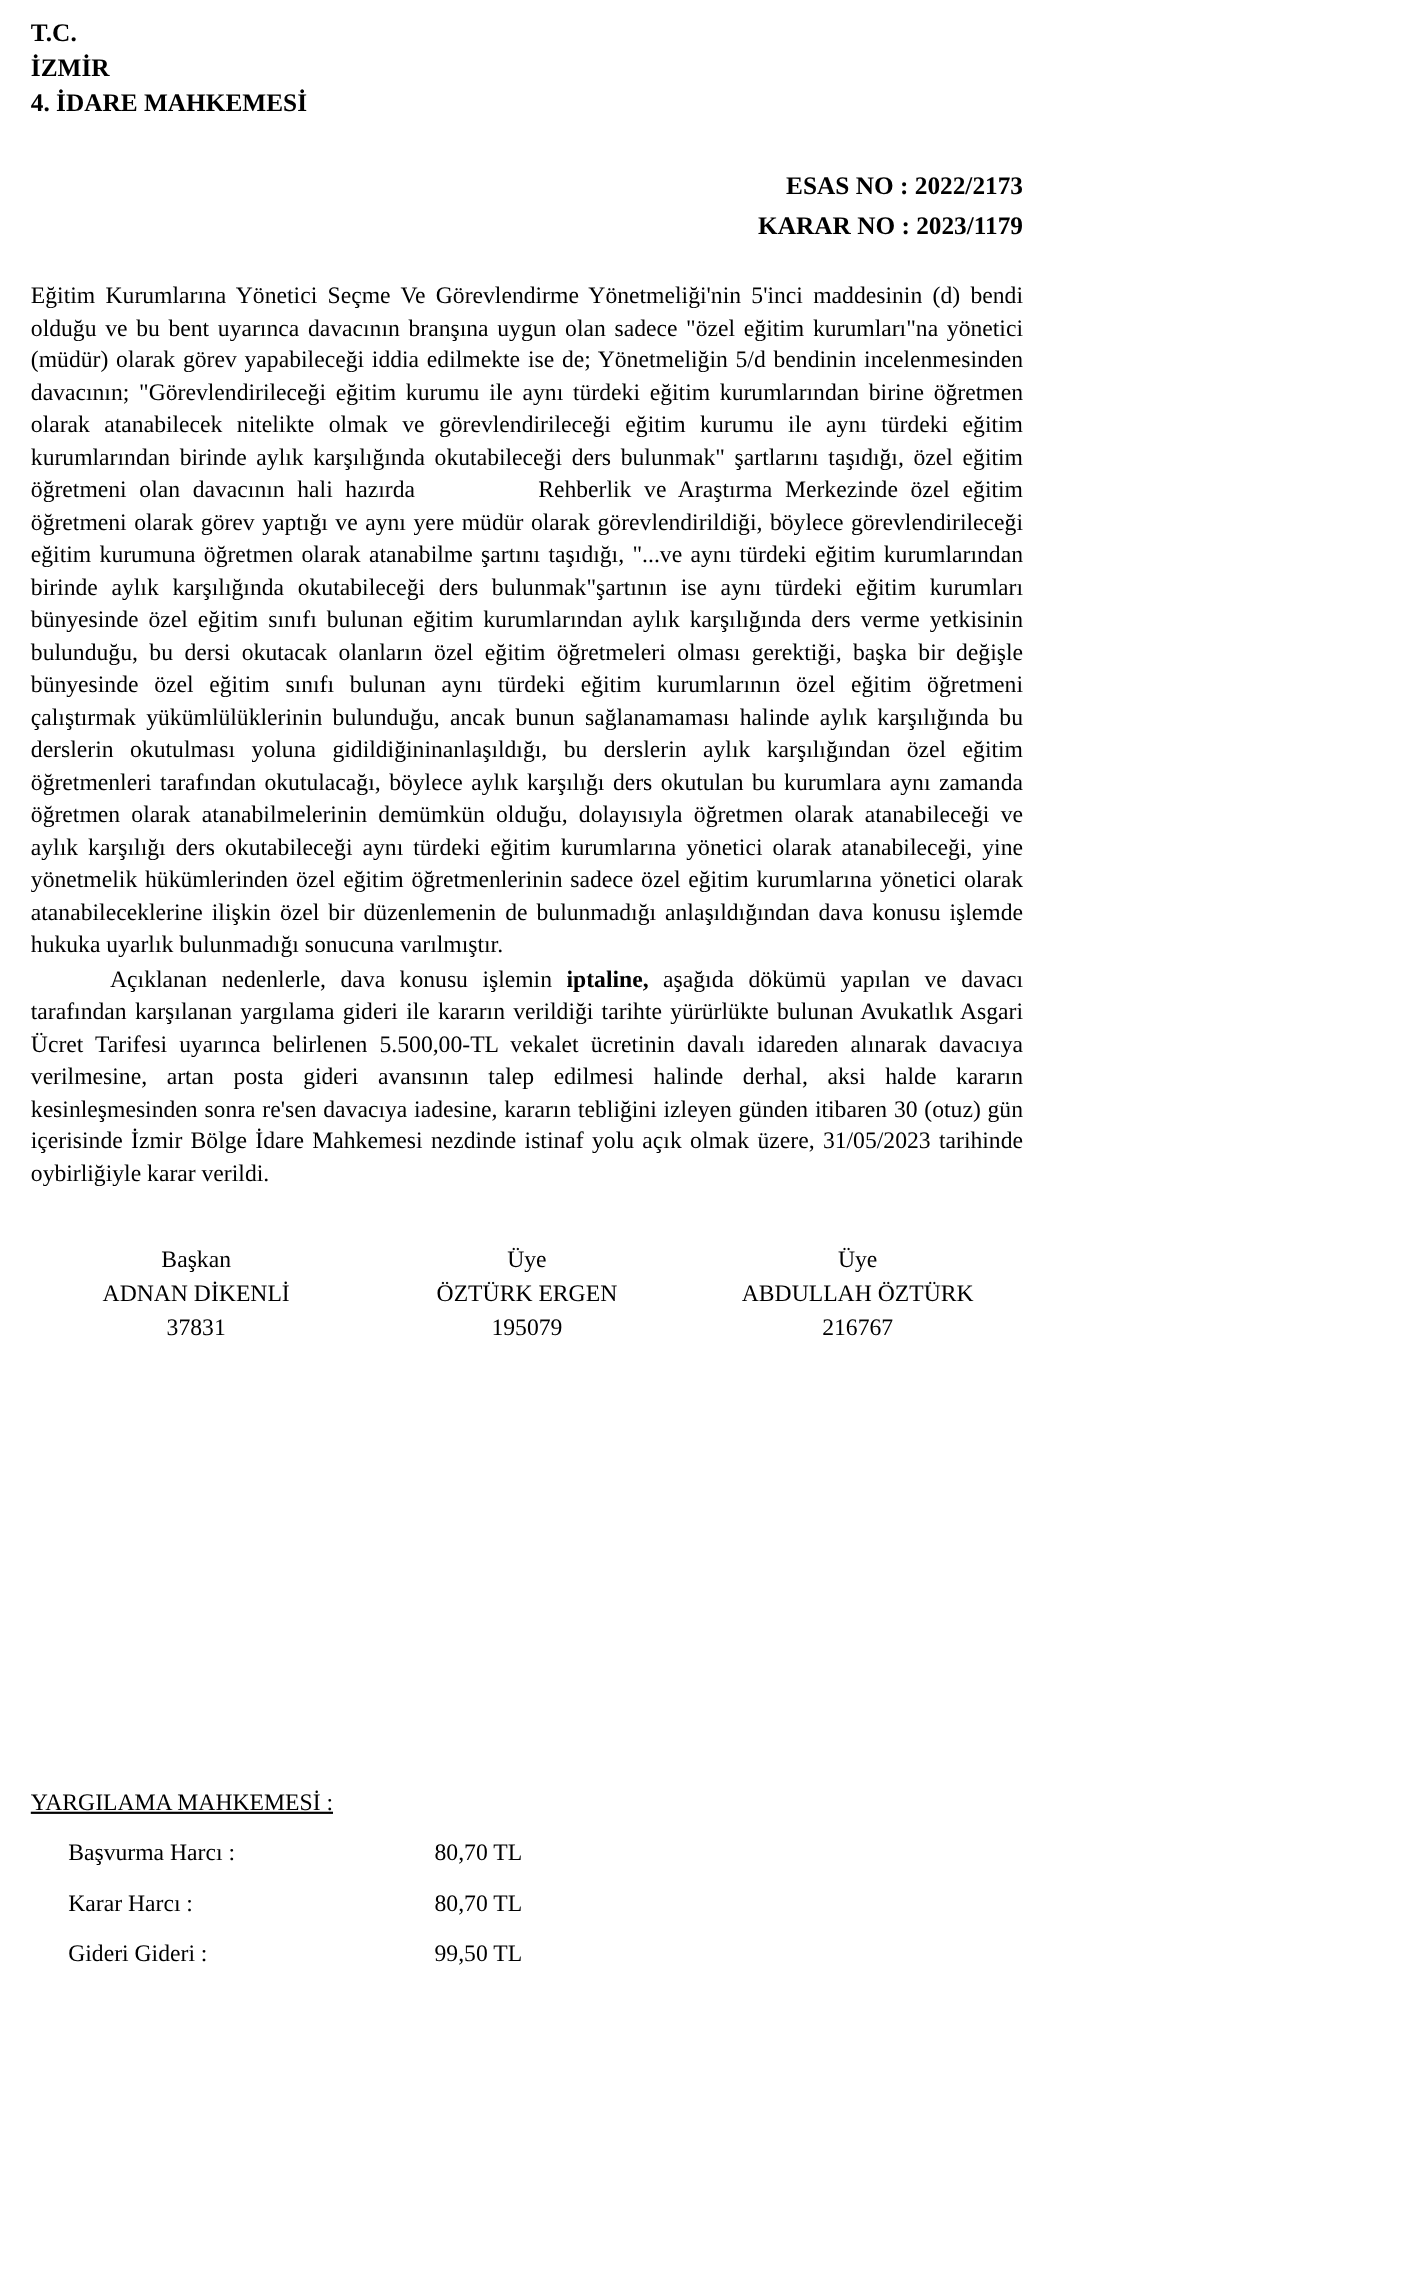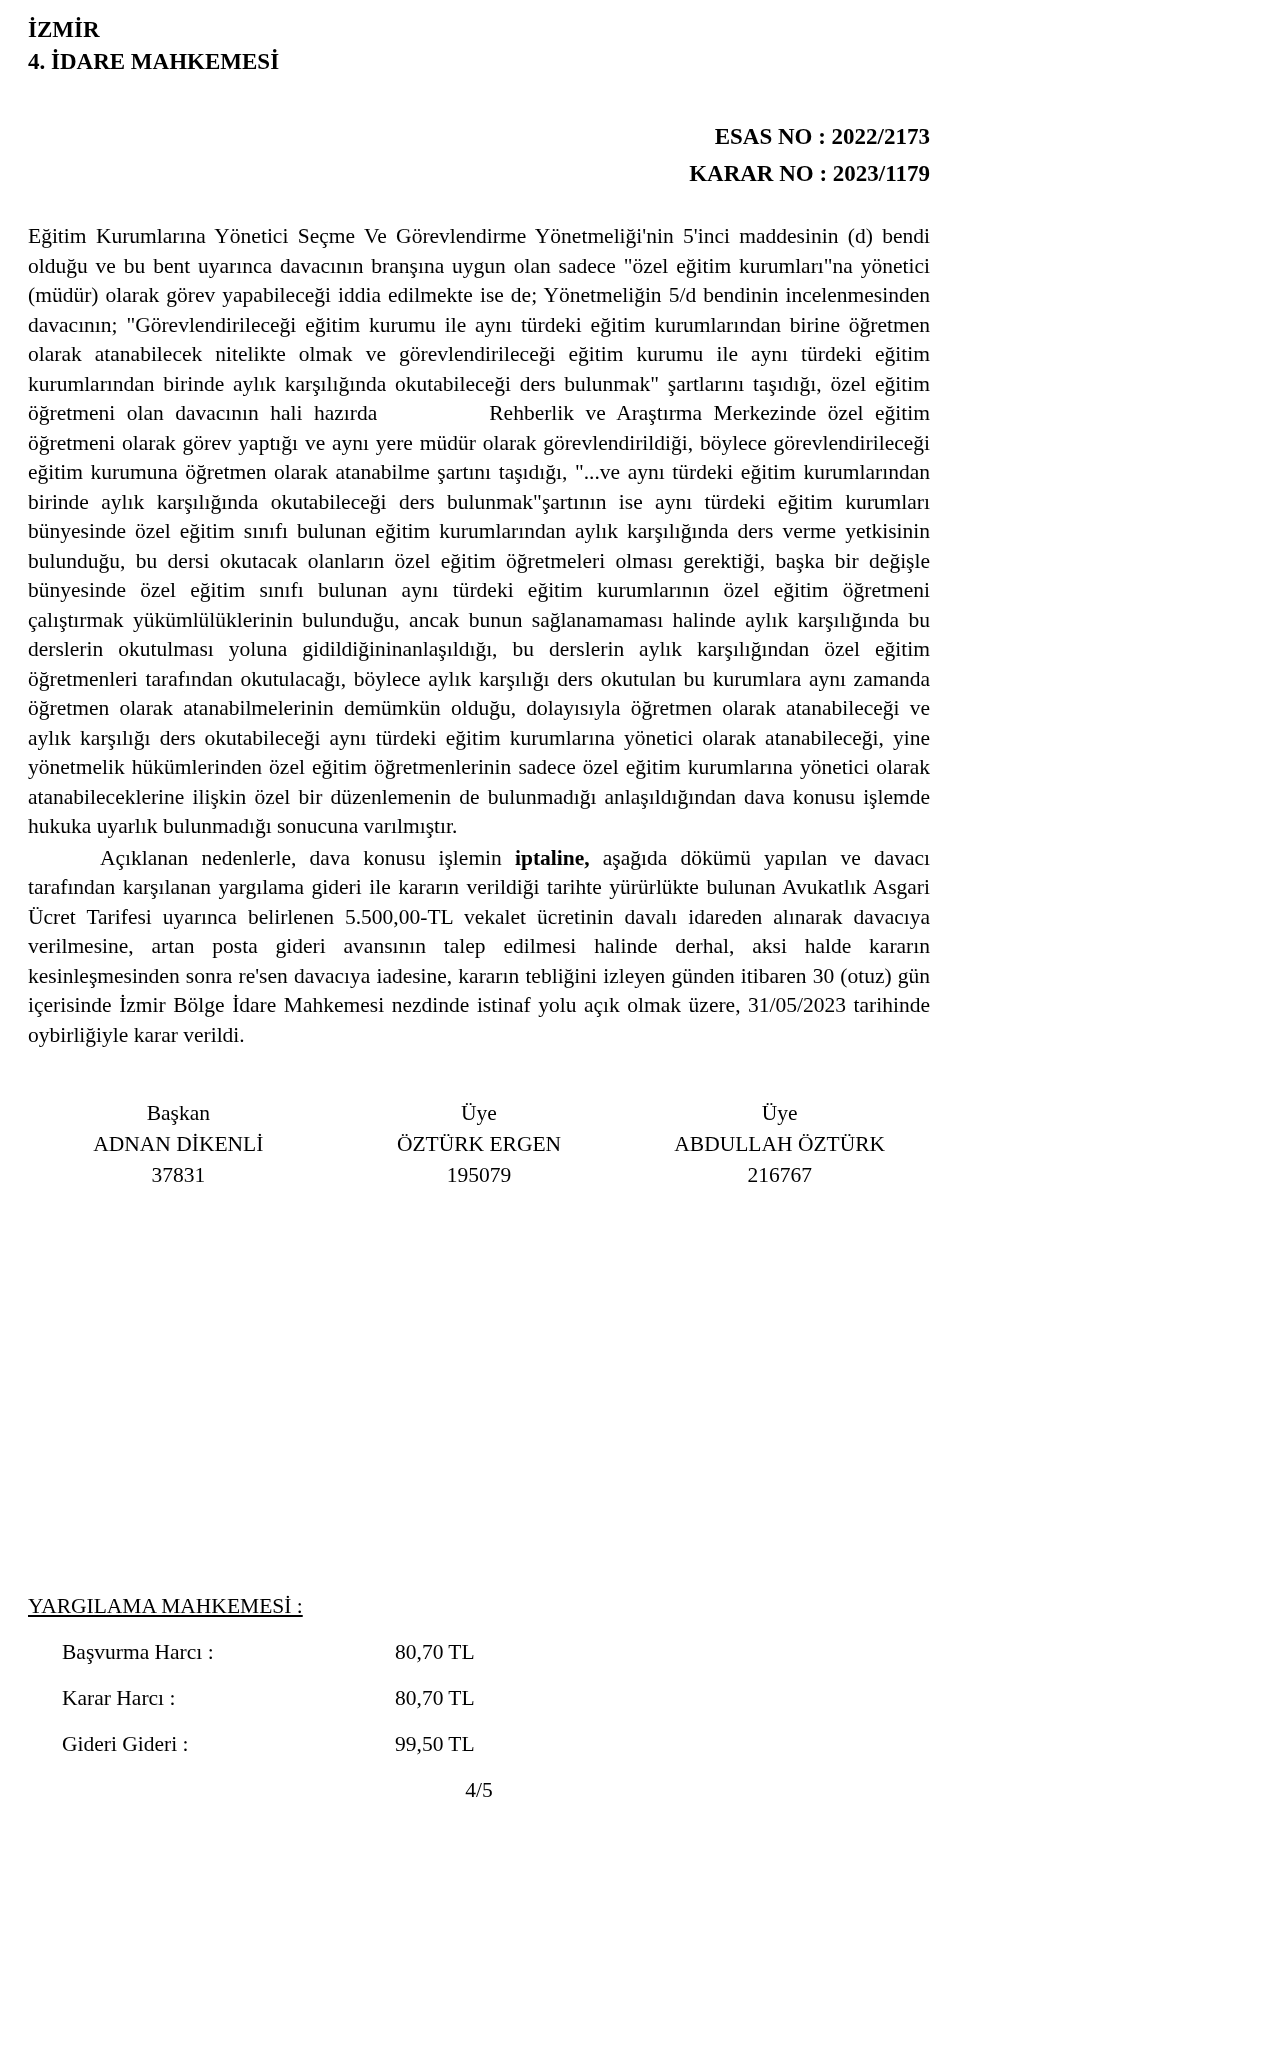--- a/index.html
+++ b/index.html
@@ -47,6 +47,7 @@
   <div class="content">
 
     <div class="court-header">
+      <div>T.C.</div>
       <div>İZMİR</div>
       <div>4. İDARE MAHKEMESİ</div>
     </div>

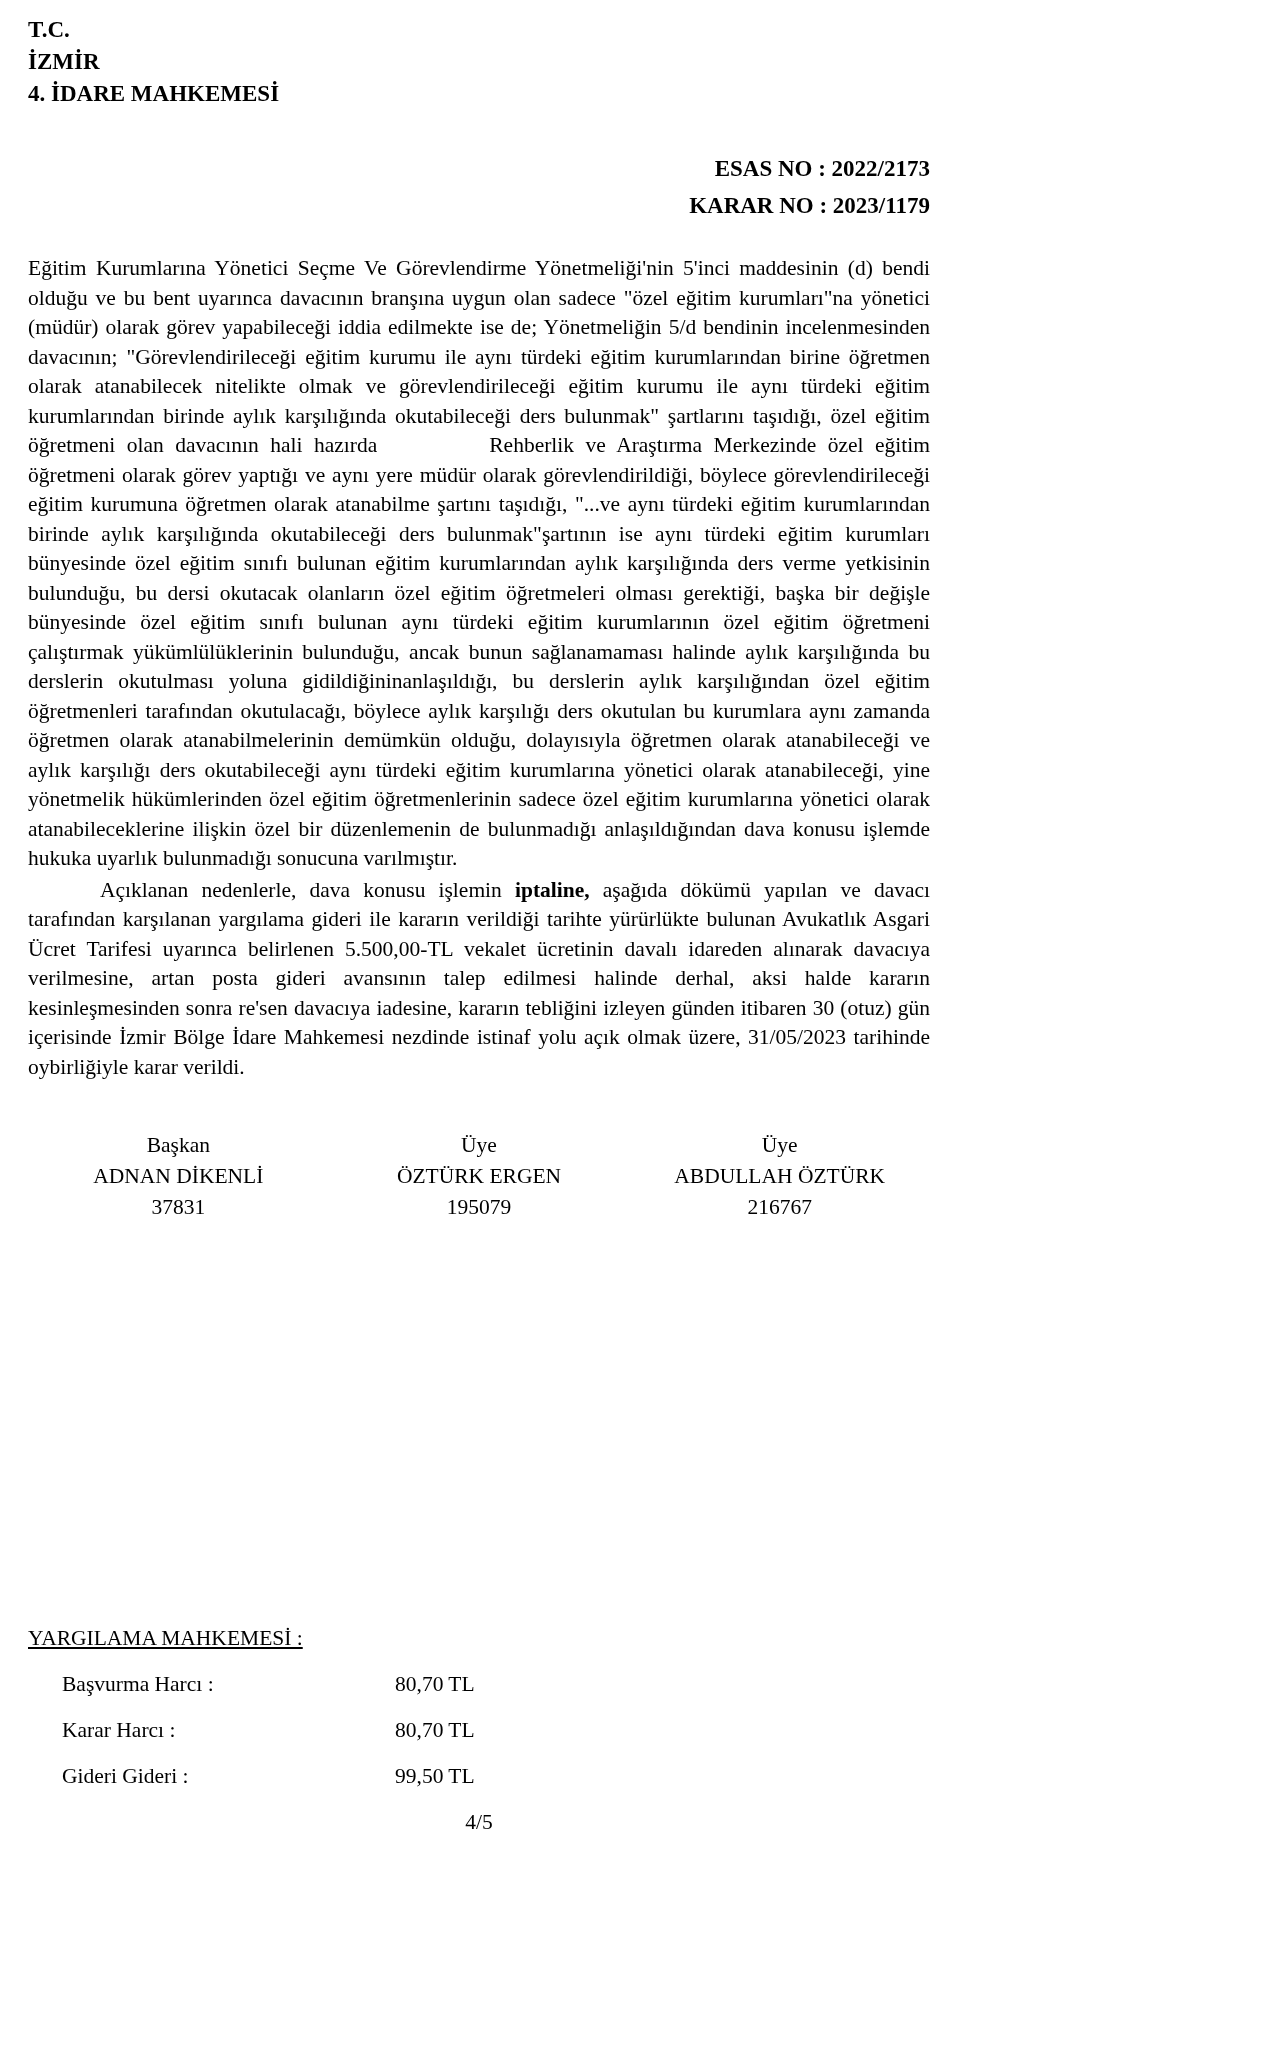--- a/index.html
+++ b/index.html
@@ -96,9 +96,6 @@
       </div>
     </div>
 
-    <div class="footer">
-      <span>4/5</span>
-    </div>
 
   </div>
 </div>

